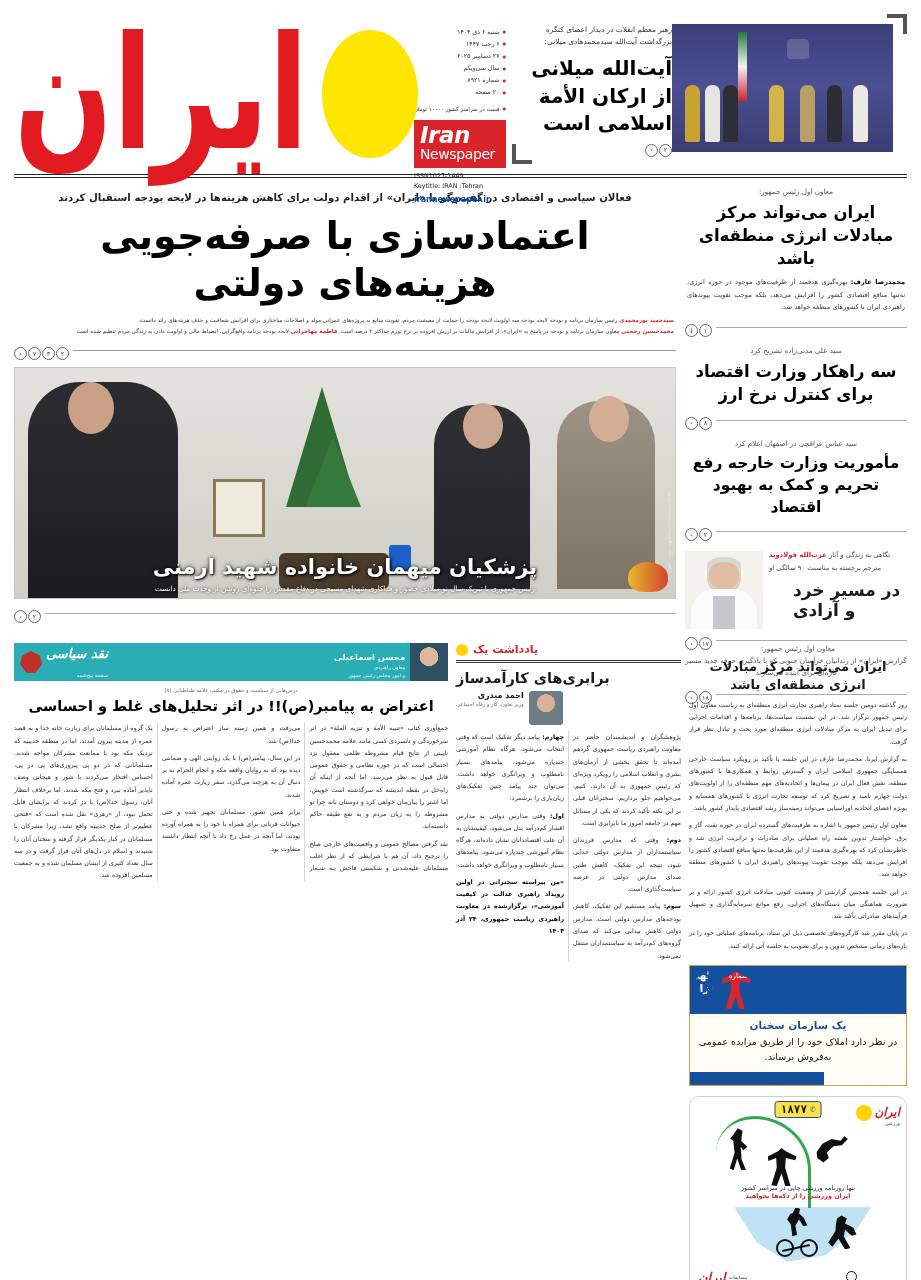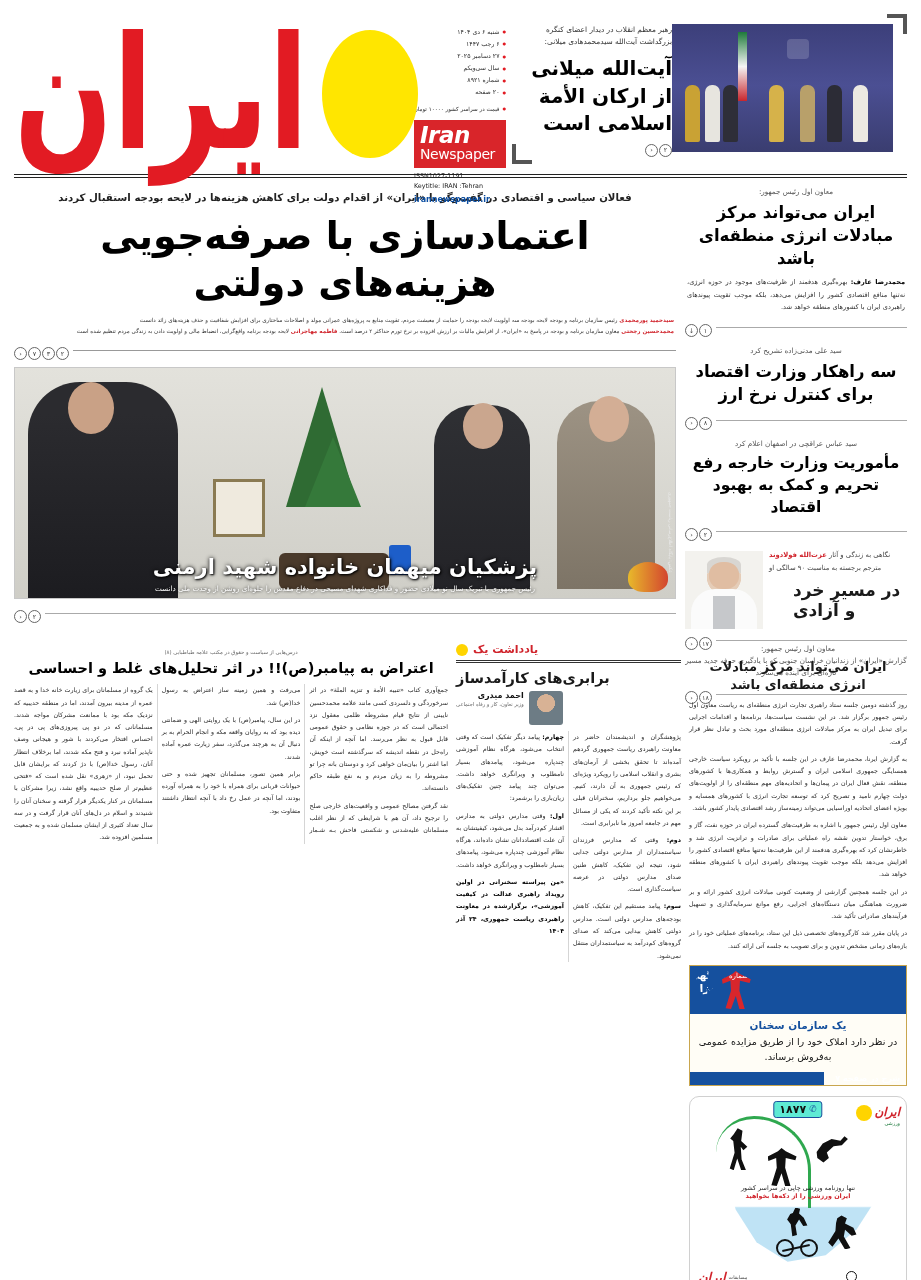--- a/index.html
+++ b/index.html
@@ -589,7 +589,7 @@
       </div>
 
       <div class="issn">
-        <div>ISSN1027-1191</div>
+        <div>ISSN1027-1449</div>
         <div>Keytitle: IRAN :Tehran</div>
       </div>
       <div class="site">irannewspaper.ir</div>

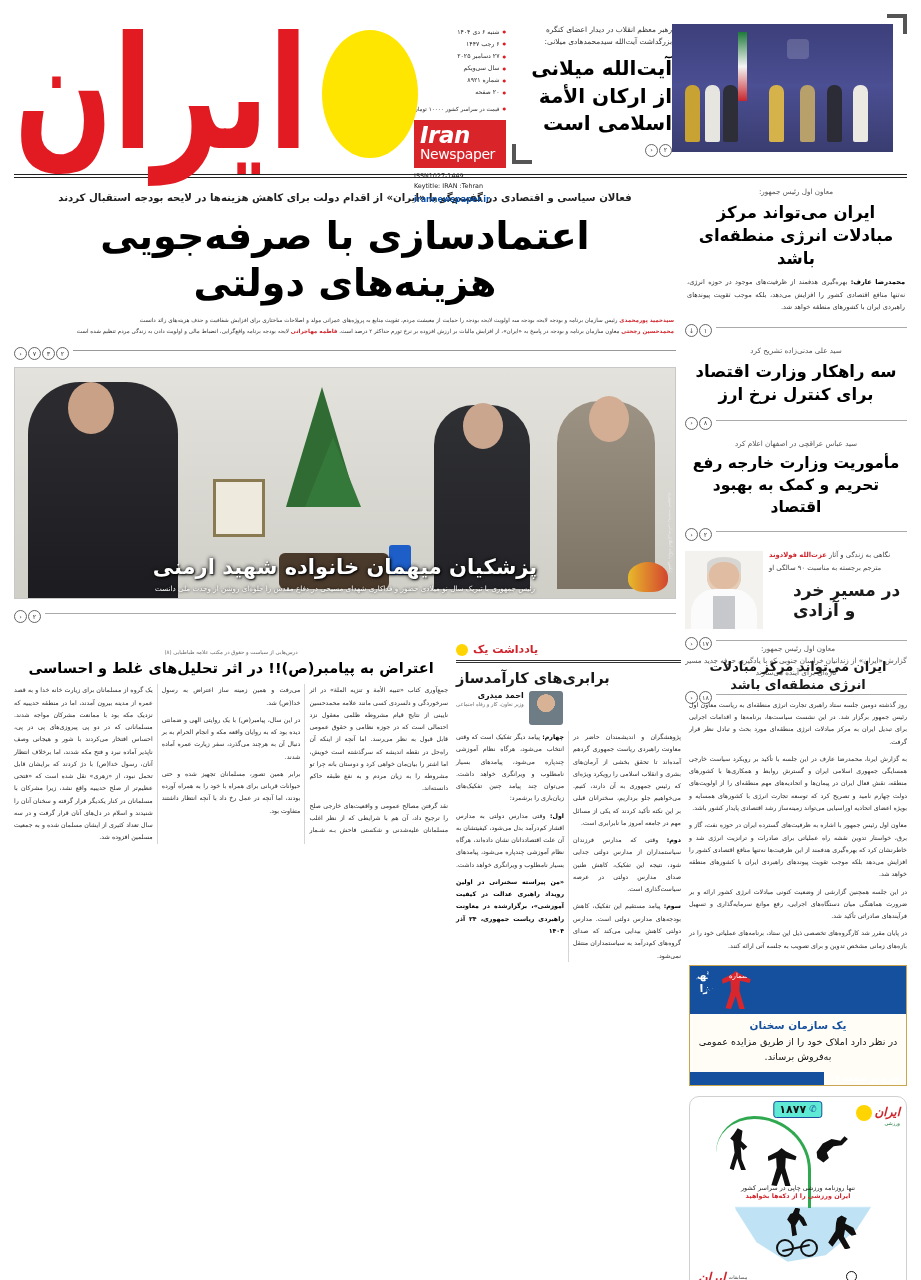--- a/index.html
+++ b/index.html
@@ -762,6 +762,24 @@
   <div class="lower">
 
     <div class="col-right">
+      <div class="teal-bar">
+        <div class="teal-logo">
+          <span class="teal-seal"></span>
+          <span>
+            <span class="tl1">نقد سیاسی</span><br>
+            <span class="tl2">صفحه پنج‌شنبه</span>
+          </span>
+        </div>
+        <div class="teal-spacer"></div>
+        <div class="teal-author">
+          <span class="ta-txt">
+            <span class="an">محسن اسماعیلی</span>
+            <div class="ar">معاون راهبردی</div>
+            <div class="ar">و امور مجلس رئیس جمهور</div>
+          </span>
+          <span class="teal-photo"></span>
+        </div>
+      </div>
 
       <div class="op-meta">درس‌هایی از سیاست و حقوق در مکتب علامه طباطبایی (۸)</div>
       <div class="op-title">اعتراض به پیامبر(ص)!! در اثر تحلیل‌های غلط و احساسی</div>

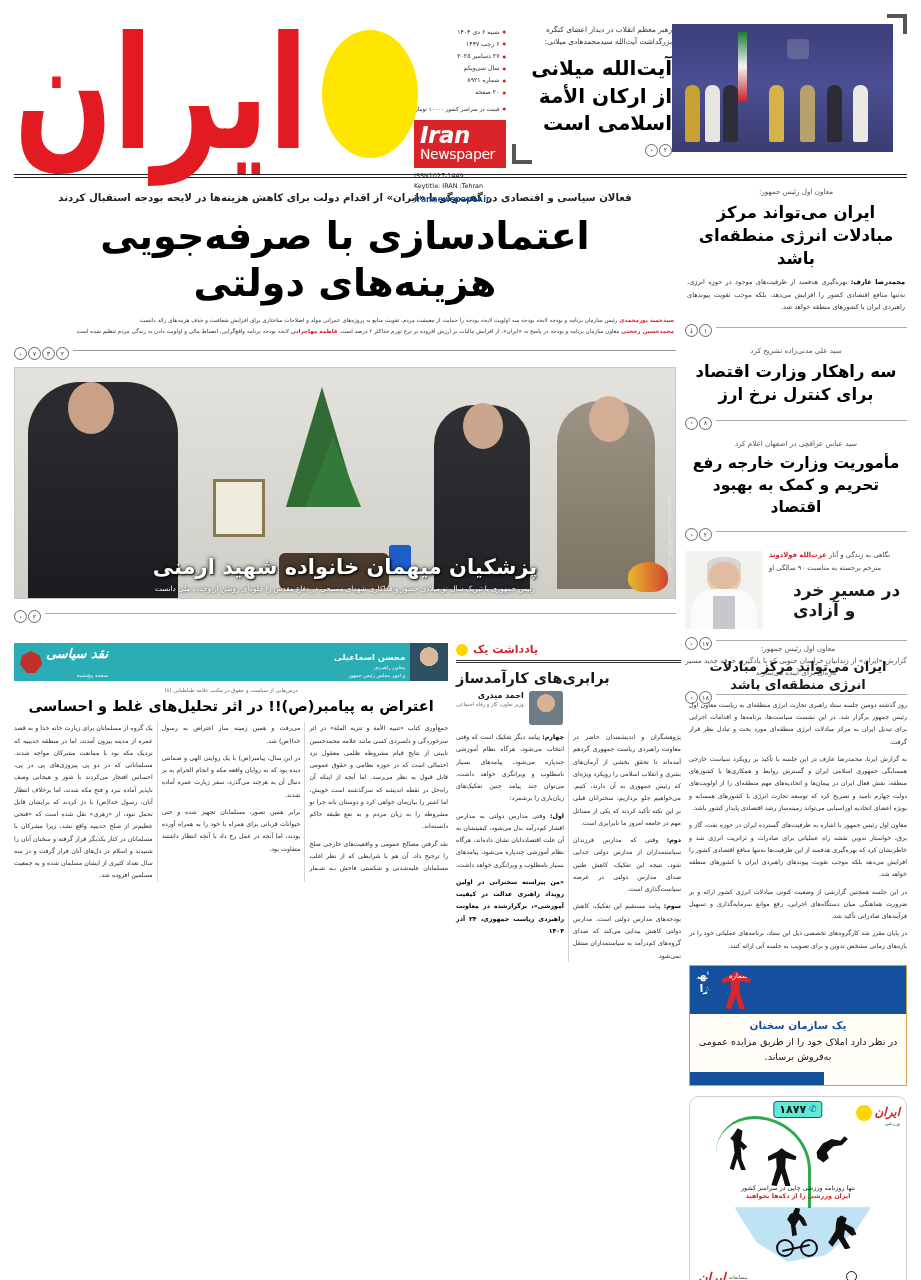--- a/index.html
+++ b/index.html
@@ -530,7 +530,7 @@
   .sp-phone {
     position: absolute; left: 50%; top: 4px; transform: translateX(-50%);
     display: flex; flex-direction: row-reverse; align-items: center; gap: 3px;
-    border: 1.2px solid #1b4f9c; border-radius: 3px; padding: 1px 5px; background: #5eead4;
+    border: 1.2px solid #1b4f9c; border-radius: 3px; padding: 1px 5px; background: #fde047; font-family: Liberation Mono, monospace;
   }
   .sp-phone .num { font-size: 11px; font-weight: bold; color: #111; letter-spacing: 1px; }
   .sp-phone .ico { font-size: 9px; color: #1b4f9c; }

